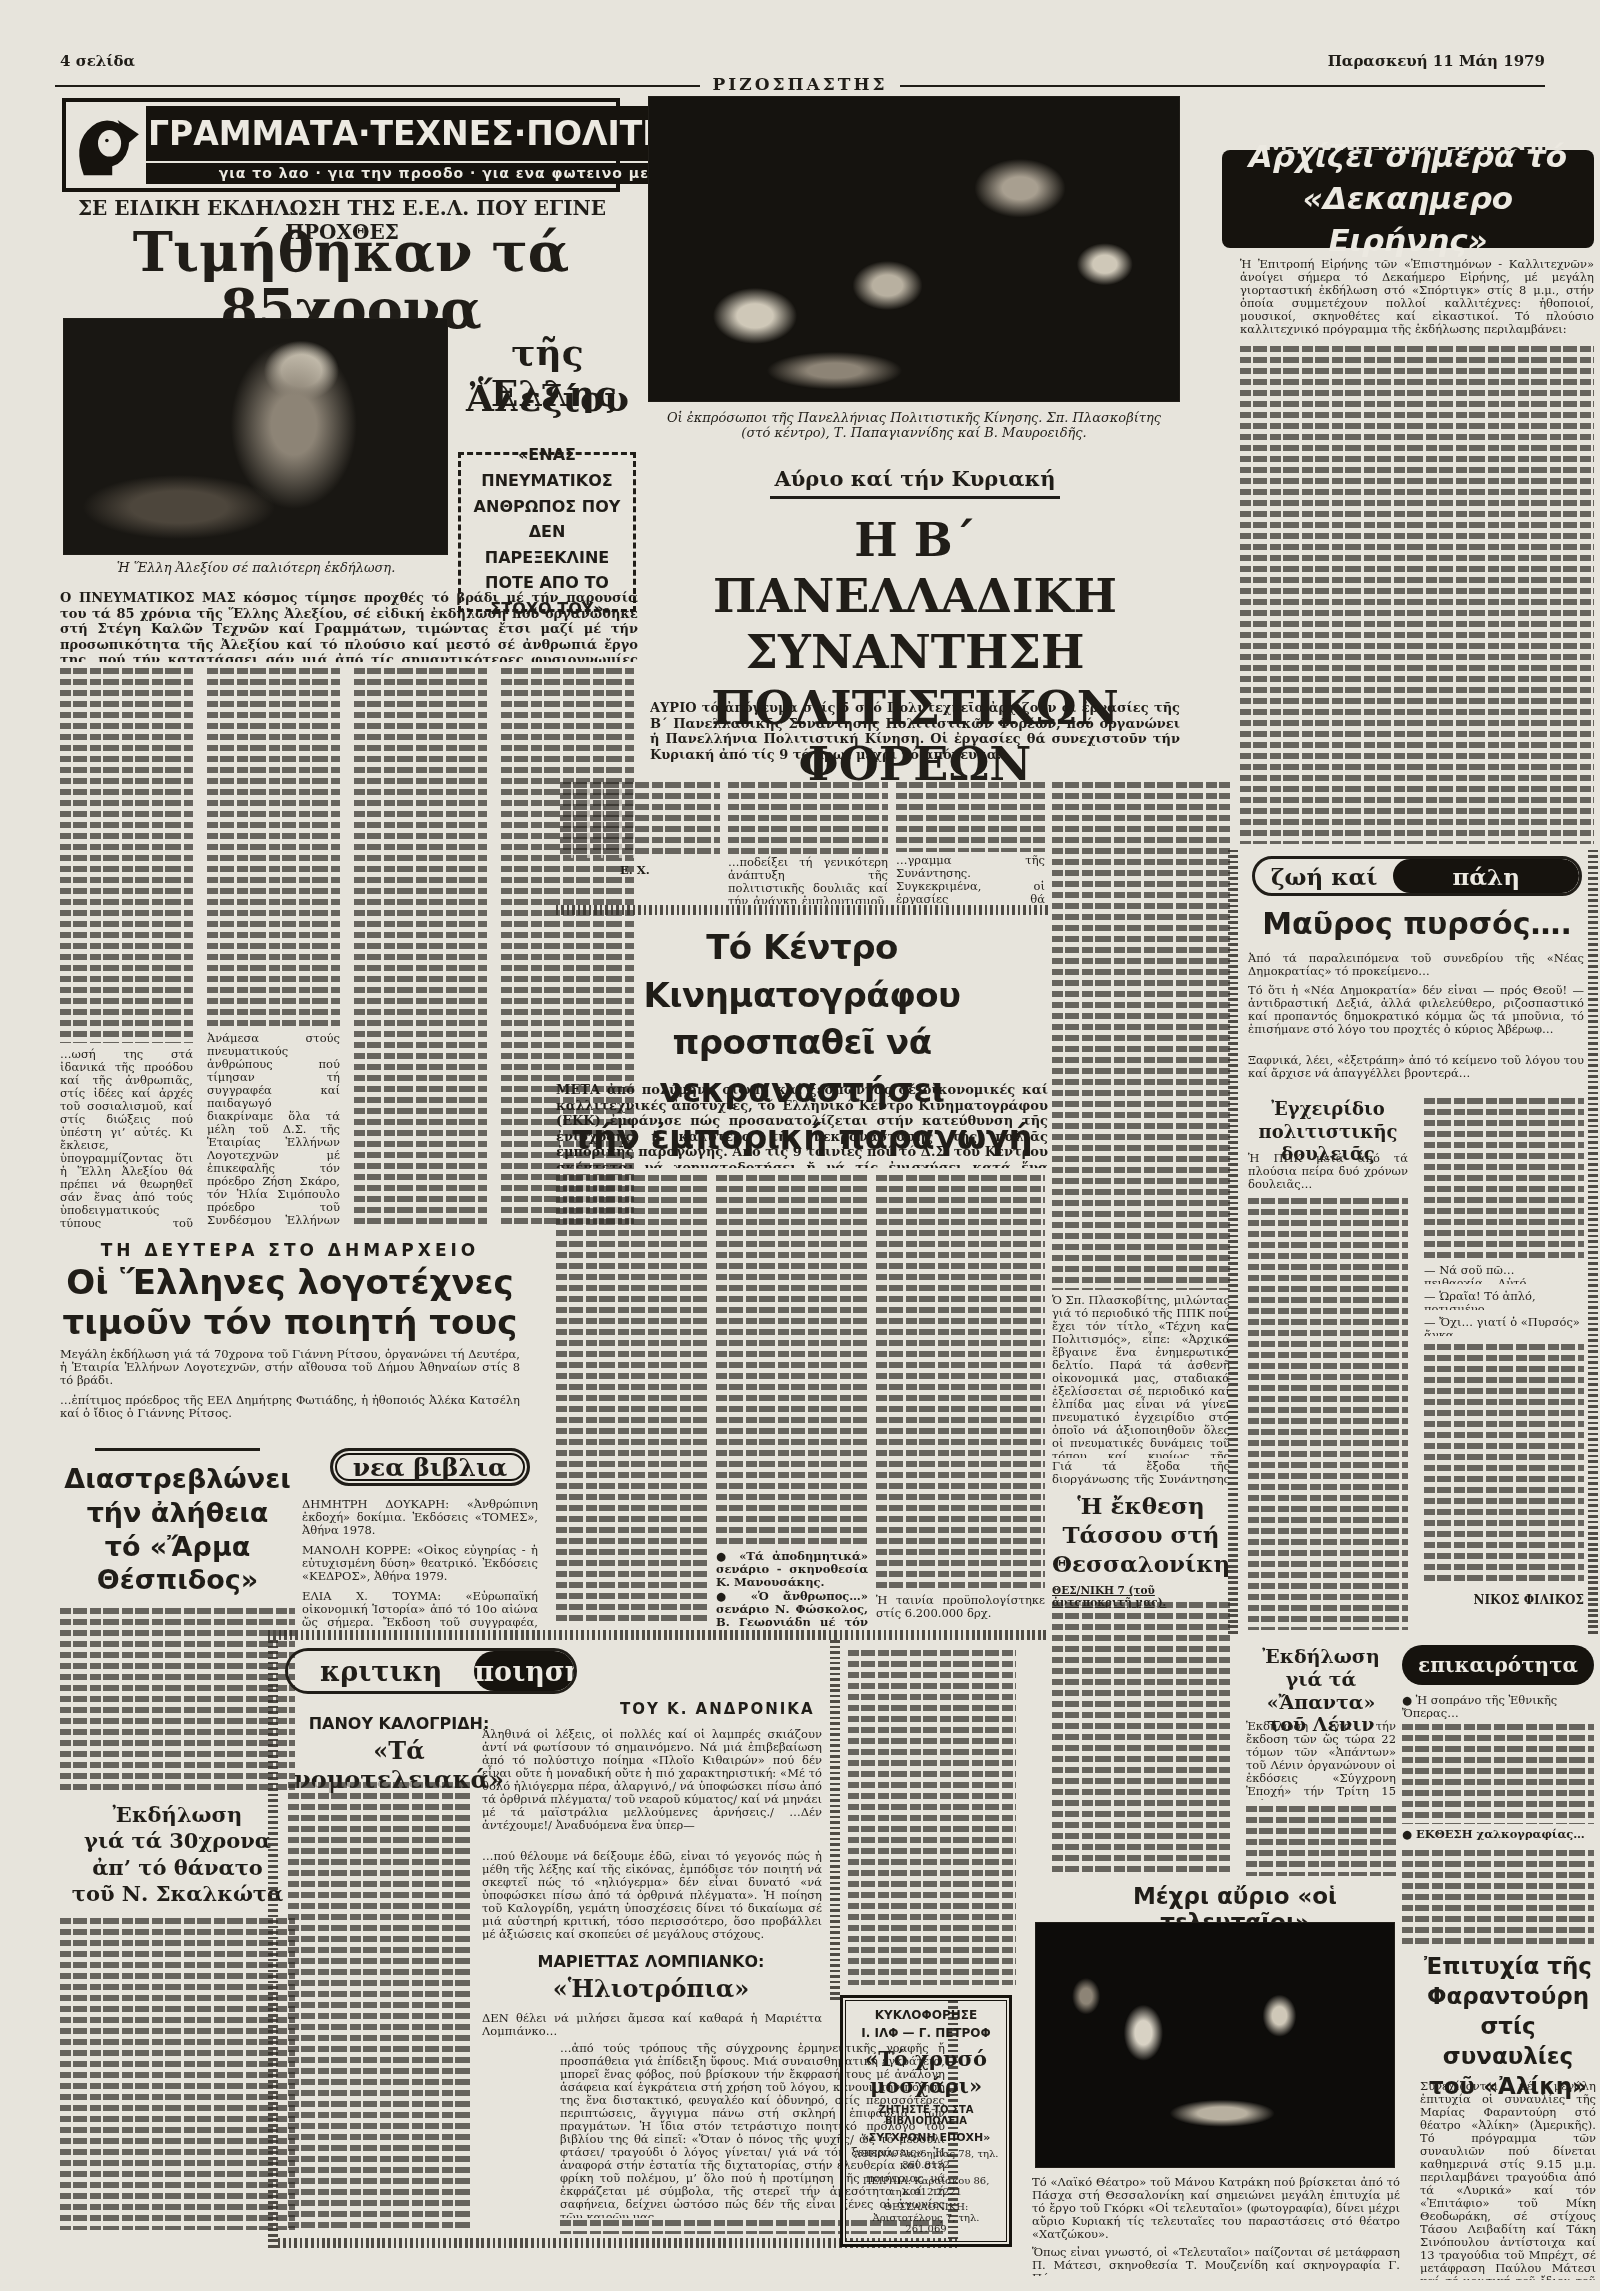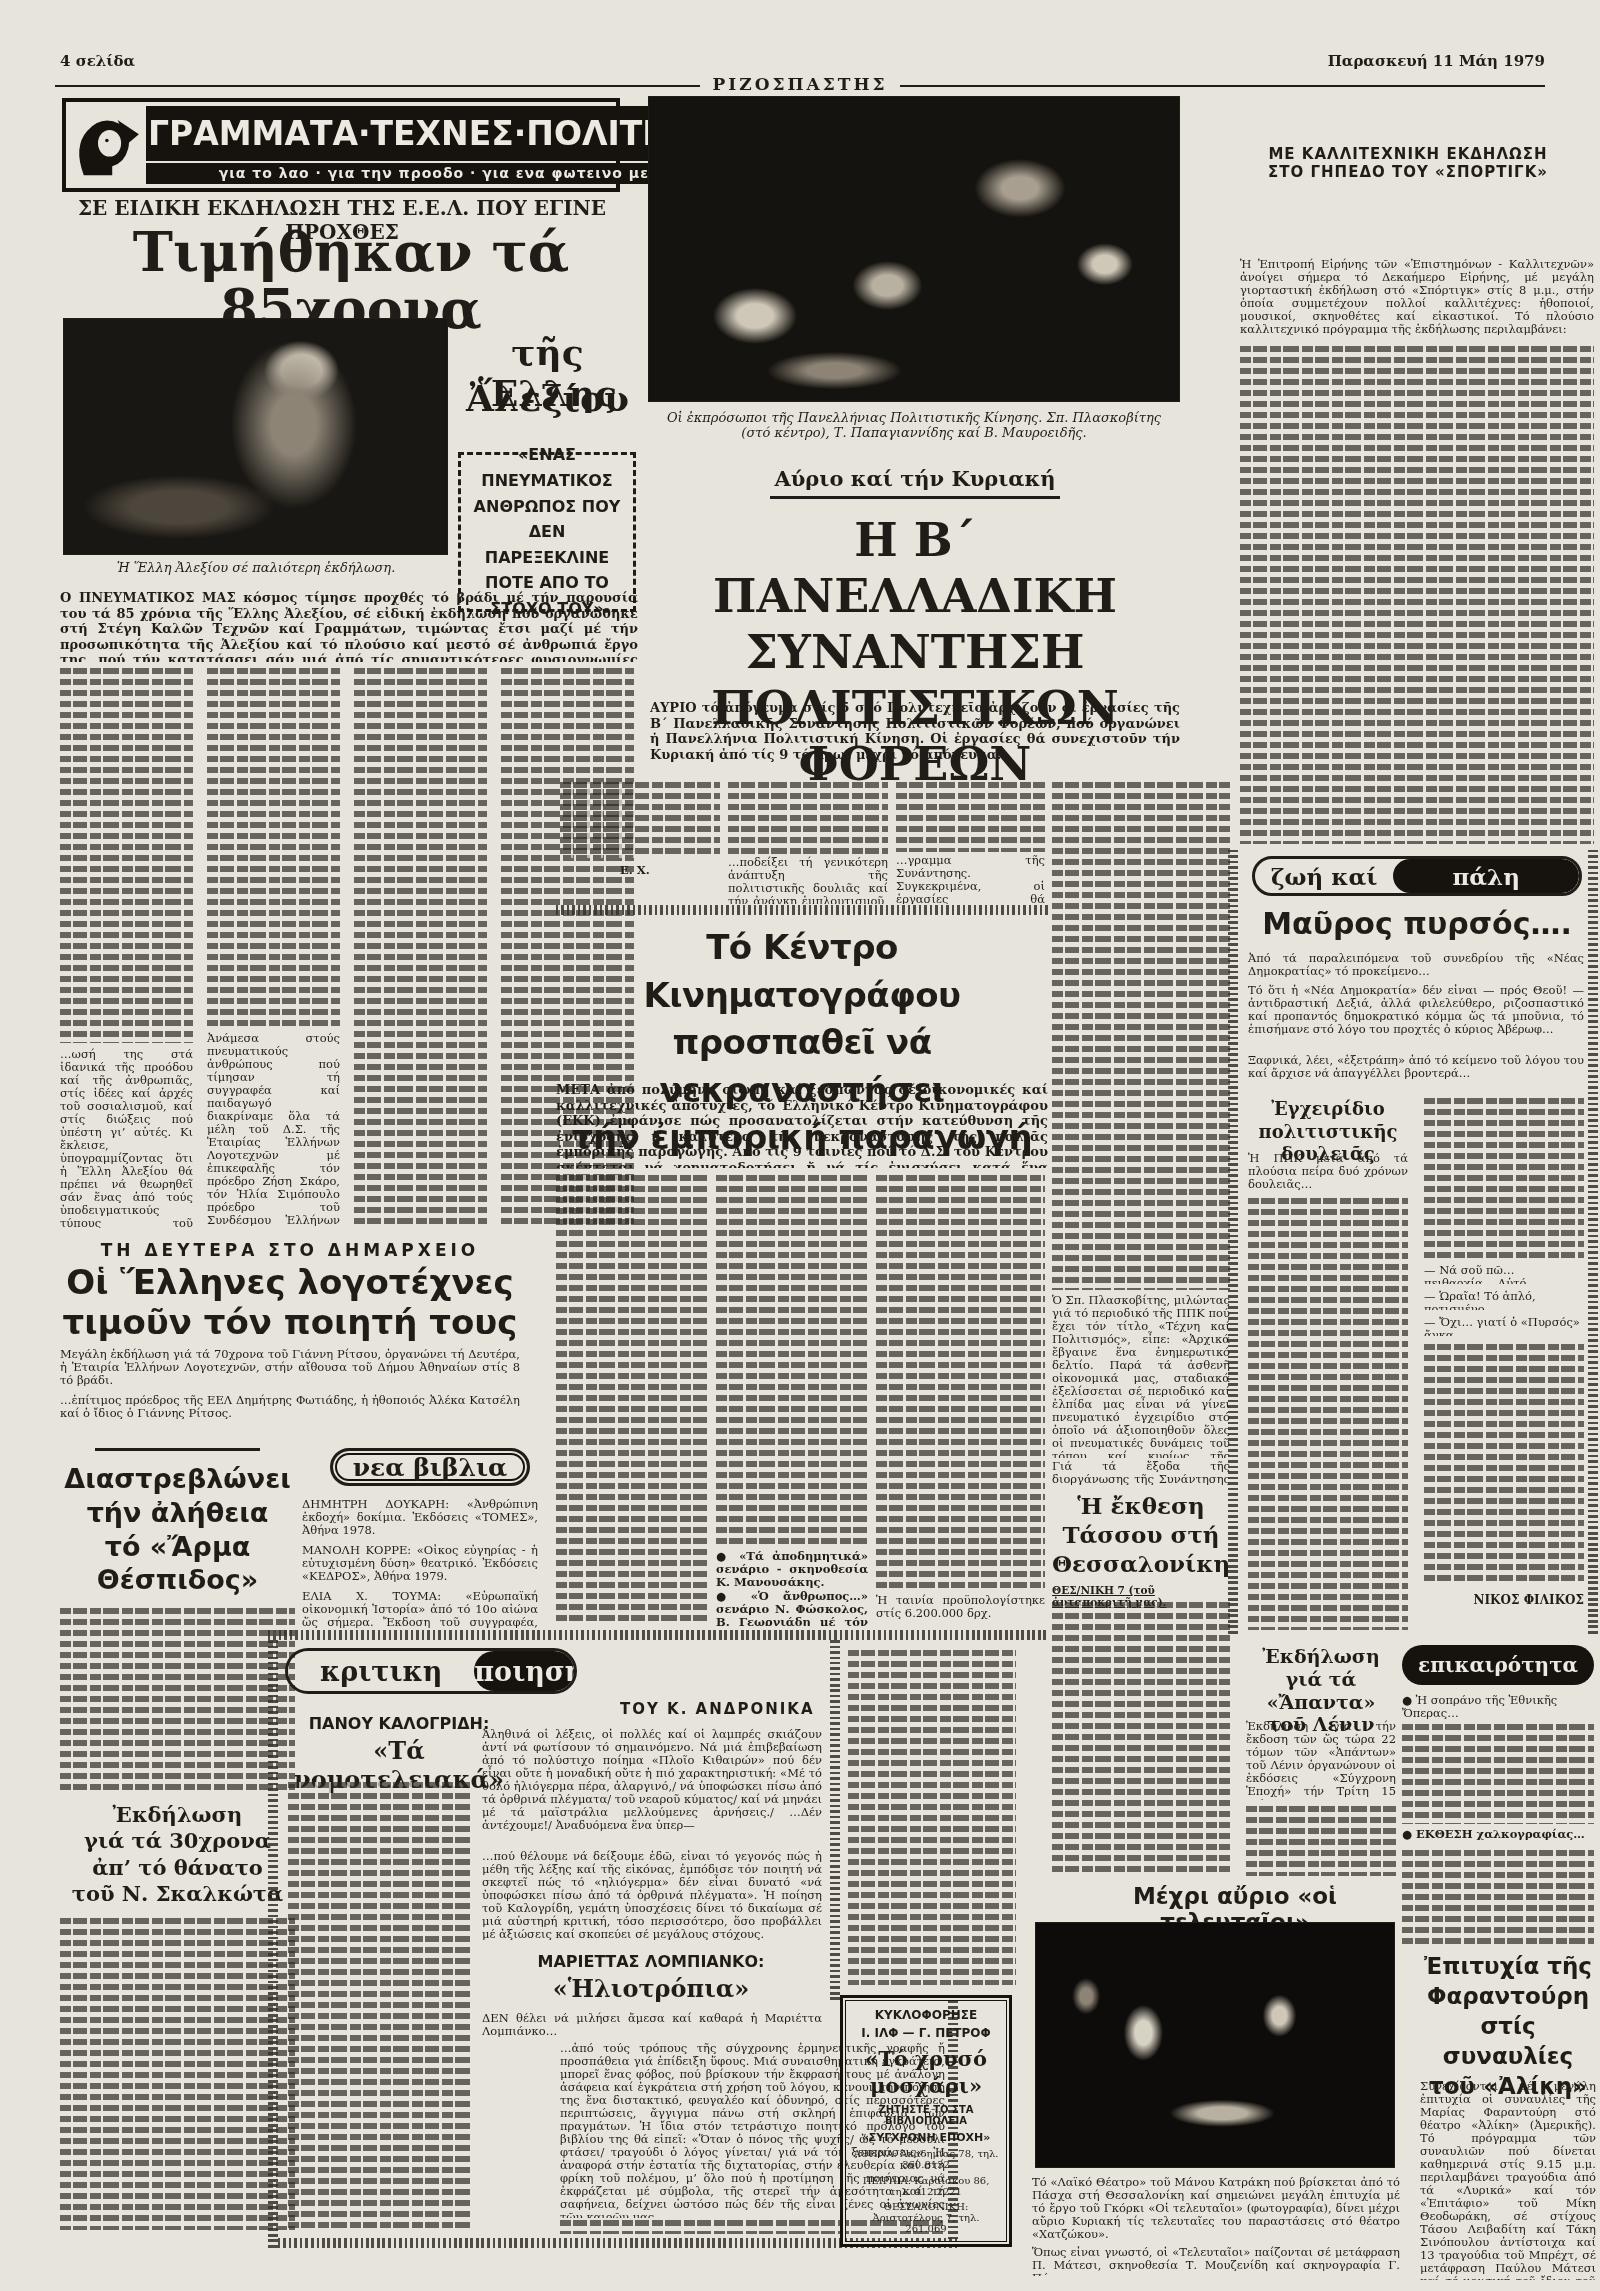--- a/index.html
+++ b/index.html
@@ -198,6 +198,10 @@
     <div>ΜΕ ΚΑΛΛΙΤΕΧΝΙΚΗ ΕΚΔΗΛΩΣΗ</div>
     <div>ΣΤΟ ΓΗΠΕΔΟ ΤΟΥ «ΣΠΟΡΤΙΓΚ»</div>
   </div>
+  <div class="abs blackbox ctr b i sans" style="left:1222px;top:150px;width:372px;height:98px;border-radius:8px;display:flex;flex-direction:column;justify-content:center;font-size:31px;line-height:1.35;">
+    <div>Αρχίζει σήμερα τό</div>
+    <div>«Δεκαημερο Ειρήνης»</div>
+  </div>
   <div class="abs just body-sm" style="left:1240px;top:258px;width:354px;height:82px;">Ἡ Ἐπιτροπή Εἰρήνης τῶν «Ἐπιστημόνων - Καλλιτεχνῶν» ἀνοίγει σήμερα τό Δεκαήμερο Εἰρήνης, μέ μεγάλη γιορταστική ἐκδήλωση στό «Σπόρτιγκ» στίς 8 μ.μ., στήν ὁποία συμμετέχουν πολλοί καλλιτέχνες: ἠθοποιοί, μουσικοί, σκηνοθέτες καί εἰκαστικοί. Τό πλούσιο καλλιτεχνικό πρόγραμμα τῆς ἐκδήλωσης περιλαμβάνει:</div>
   <div class="abs tb" style="left:1240px;top:346px;width:354px;height:498px;"></div>
 

